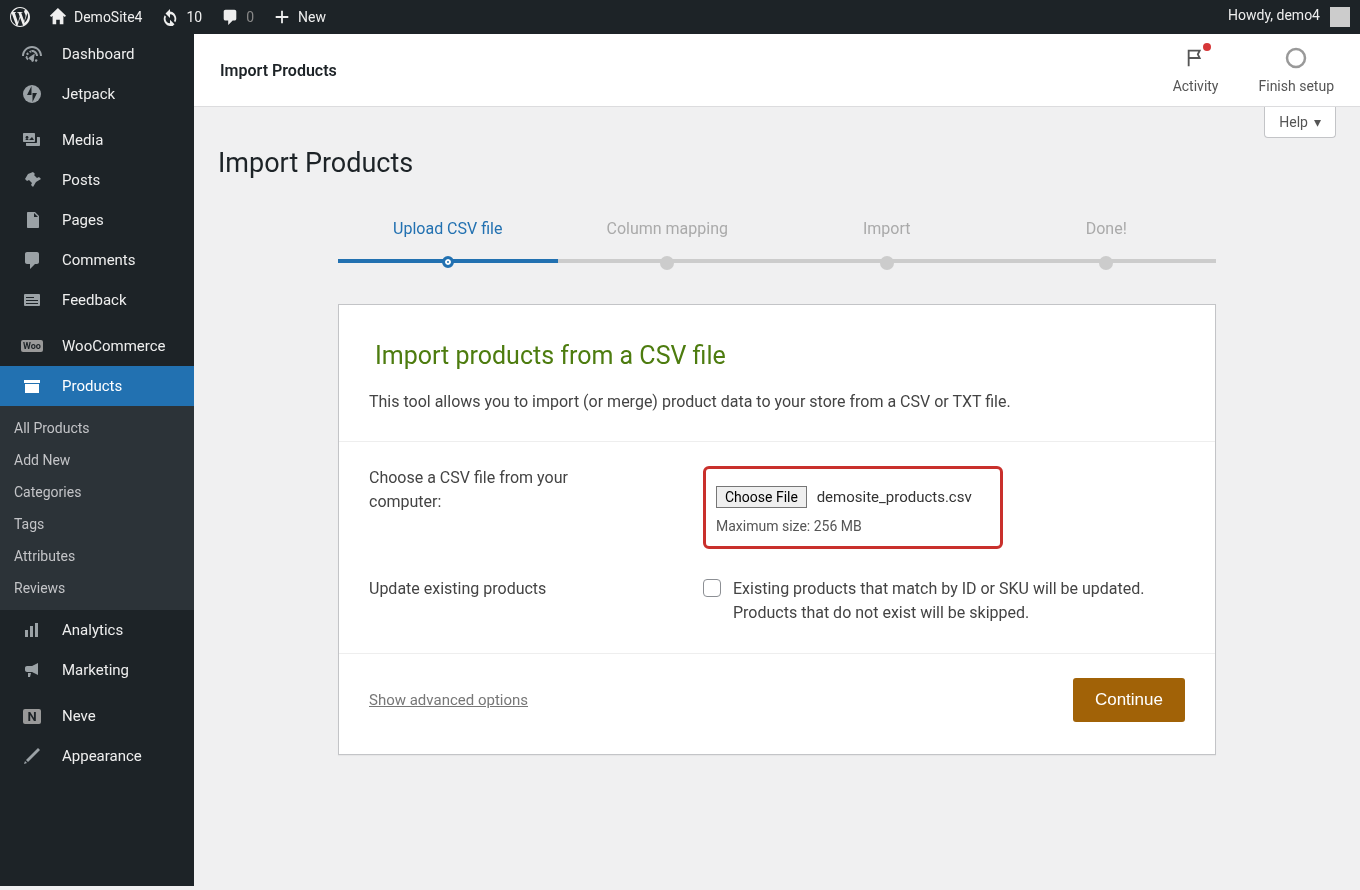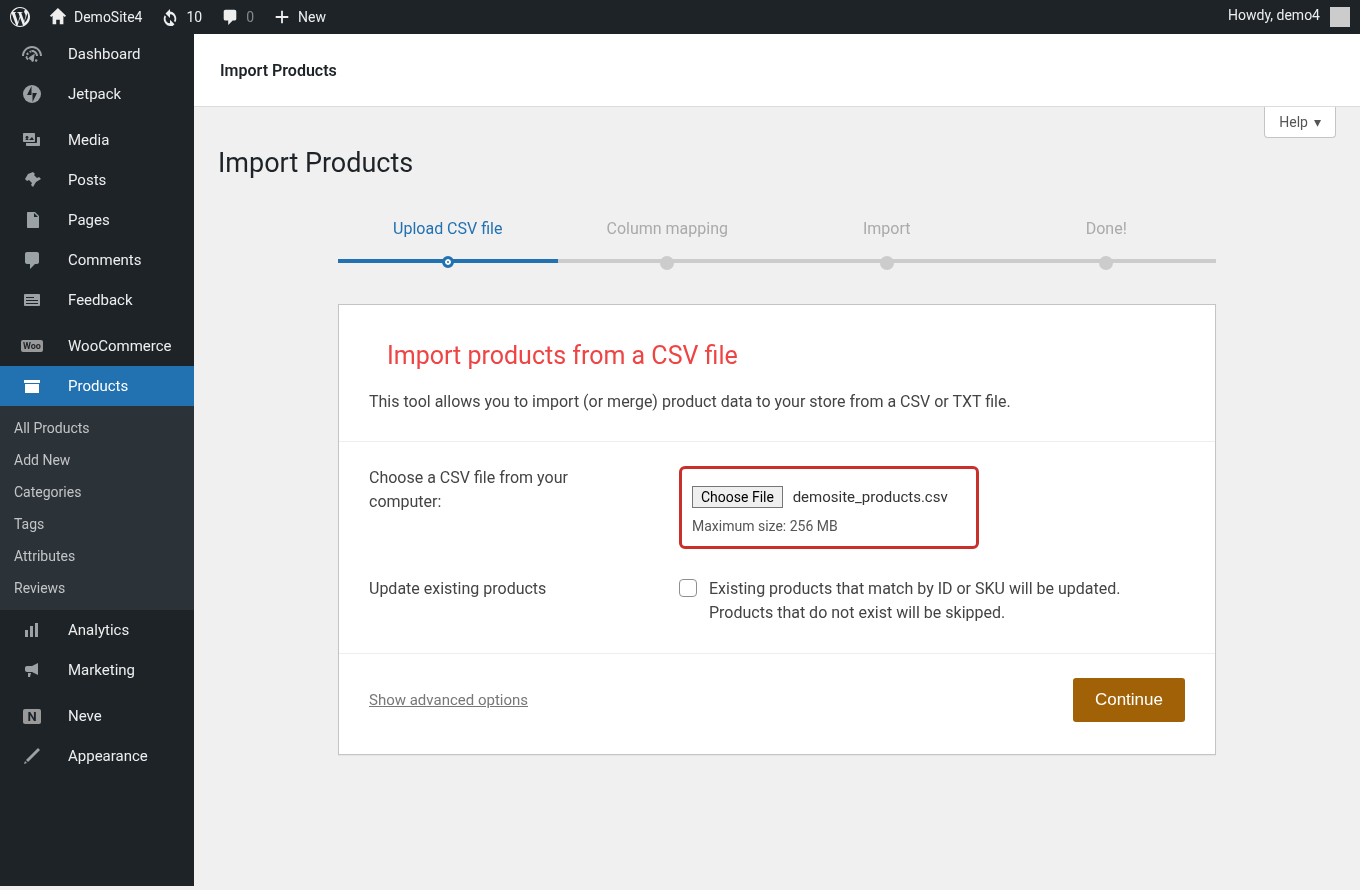--- a/index.html
+++ b/index.html
@@ -16,7 +16,7 @@
 
 .layout { display: flex; height: calc(100% - 38px); }
 .sidebar { width: 194px; background: #1d2327; color: #fff; font-size: 15px; overflow-y: auto; }
-.side-item { display: flex; align-items: center; gap: 16px; padding: 10px 12px; cursor: pointer; color: #eee; }
+.side-item { display: flex; align-items: center; gap: 10px; padding: 10px 12px; cursor: pointer; color: #eee; }
 .side-item.active { background: #2271b1; color: #fff; position: relative; }
 .side-item.active::after { content: ""; position: absolute; right: -8px; top: 50%; transform: translateY(-50%); border: 8px solid transparent; border-right-color: #f0f0f1; }
 .side-icon { width: 40px; height: 20px; display: inline-flex; align-items: center; justify-content: center; color: rgba(240,246,252,0.6); }

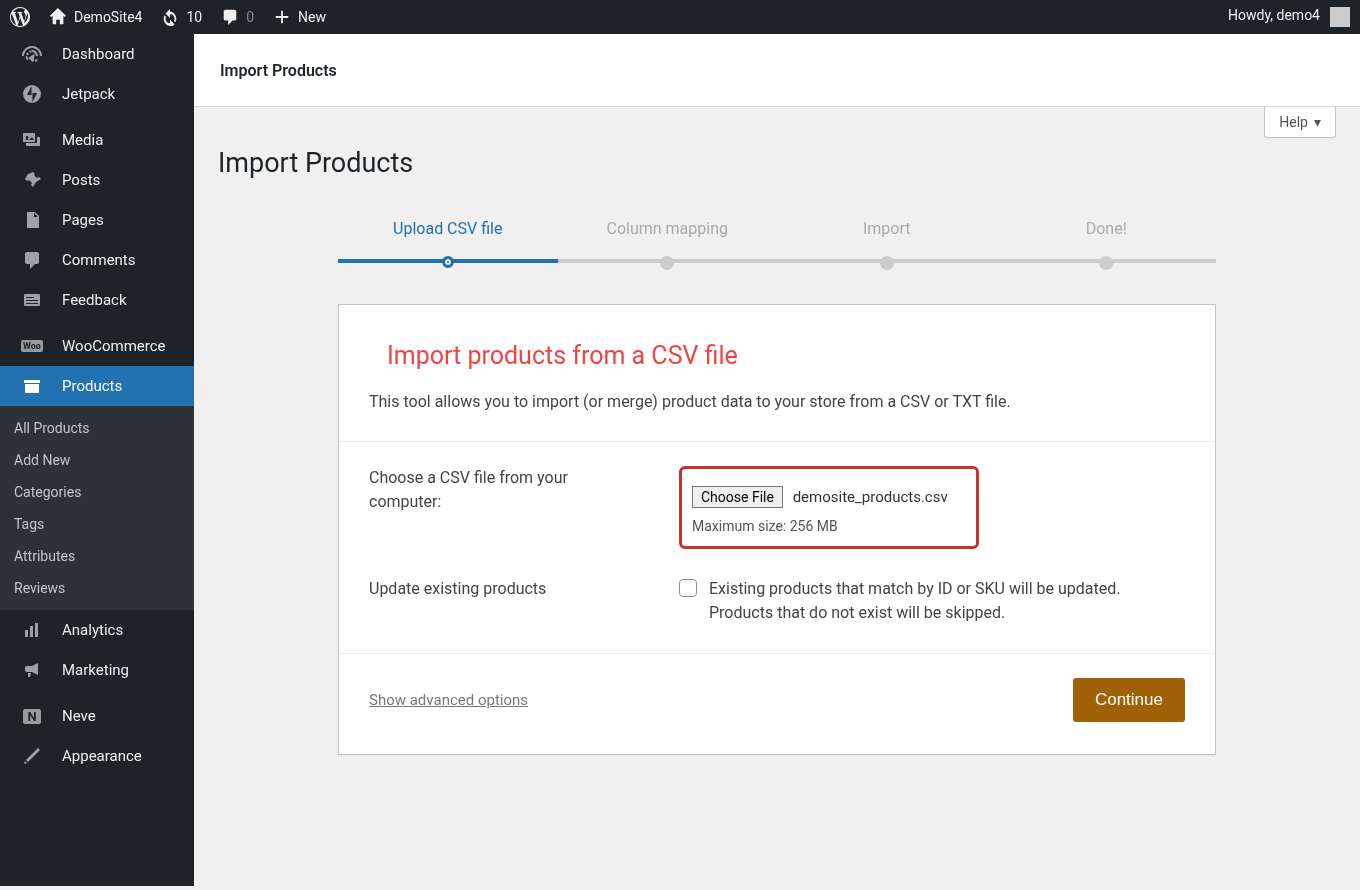--- a/index.html
+++ b/index.html
@@ -246,6 +246,25 @@
   <div class="main">
     <div class="main-header">
       <span class="main-header-title">Import Products</span>
+      <div class="main-header-actions">
+        <div class="hdr-act">
+          <span class="hdr-act-icon">
+            <svg viewBox="0 0 24 24" width="22" height="22" fill="none" stroke="#555" stroke-width="2">
+                <path d="M4 21V4h12l-2 4 2 4H4"></path>
+              </svg>
+            <span class="red-dot"></span>
+          </span>
+          <span>Activity</span>
+        </div>
+        <div class="hdr-act">
+          <span class="hdr-act-icon">
+            <svg viewBox="0 0 24 24" width="24" height="24" fill="none" stroke="#999" stroke-width="2.5">
+                <circle cx="12" cy="12" r="9"></circle>
+              </svg>
+          </span>
+          <span>Finish setup</span>
+        </div>
+      </div>
     </div>
 
     <div class="help-row">

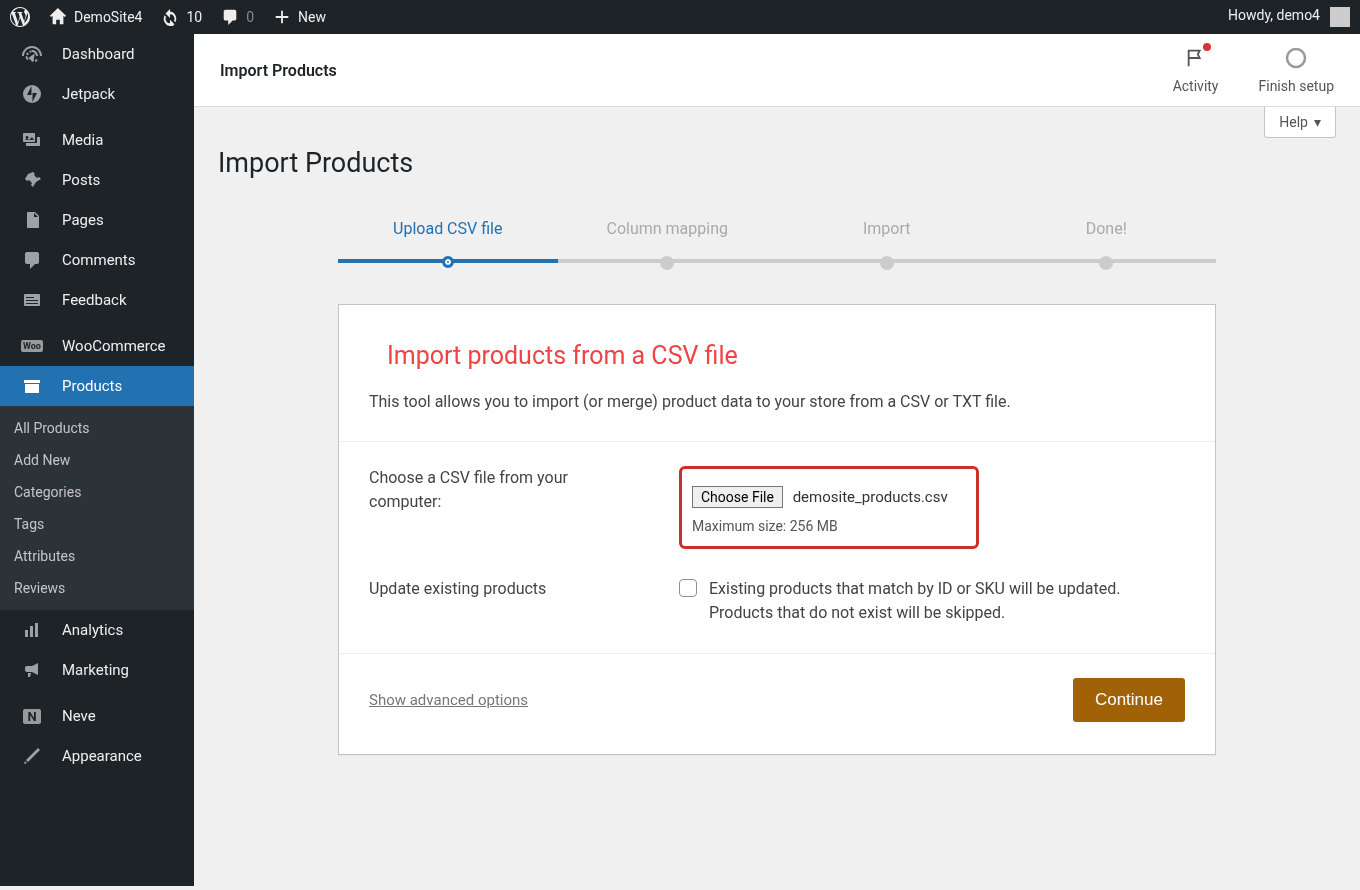--- a/index.html
+++ b/index.html
@@ -52,7 +52,7 @@
 
 
 .card { background: #fff; margin: 0 120px; padding: 30px 30px; border: 1px solid #c3c4c7; box-shadow: 0 1px 1px rgba(0,0,0,.04); }
-.card h2 { font-size: 25px; font-weight: 400; margin: 6px 18px 22px; color: #ef4444; }
+.card h2 { font-size: 25px; font-weight: 400; margin: 6px 6px 22px; color: #4d7c0f; }
 .card .desc { font-size: 16px; color: #444; margin-bottom: 30px; }
 .card hr { border: none; border-top: 1px solid #eee; margin: 0 -30px 24px; }
 

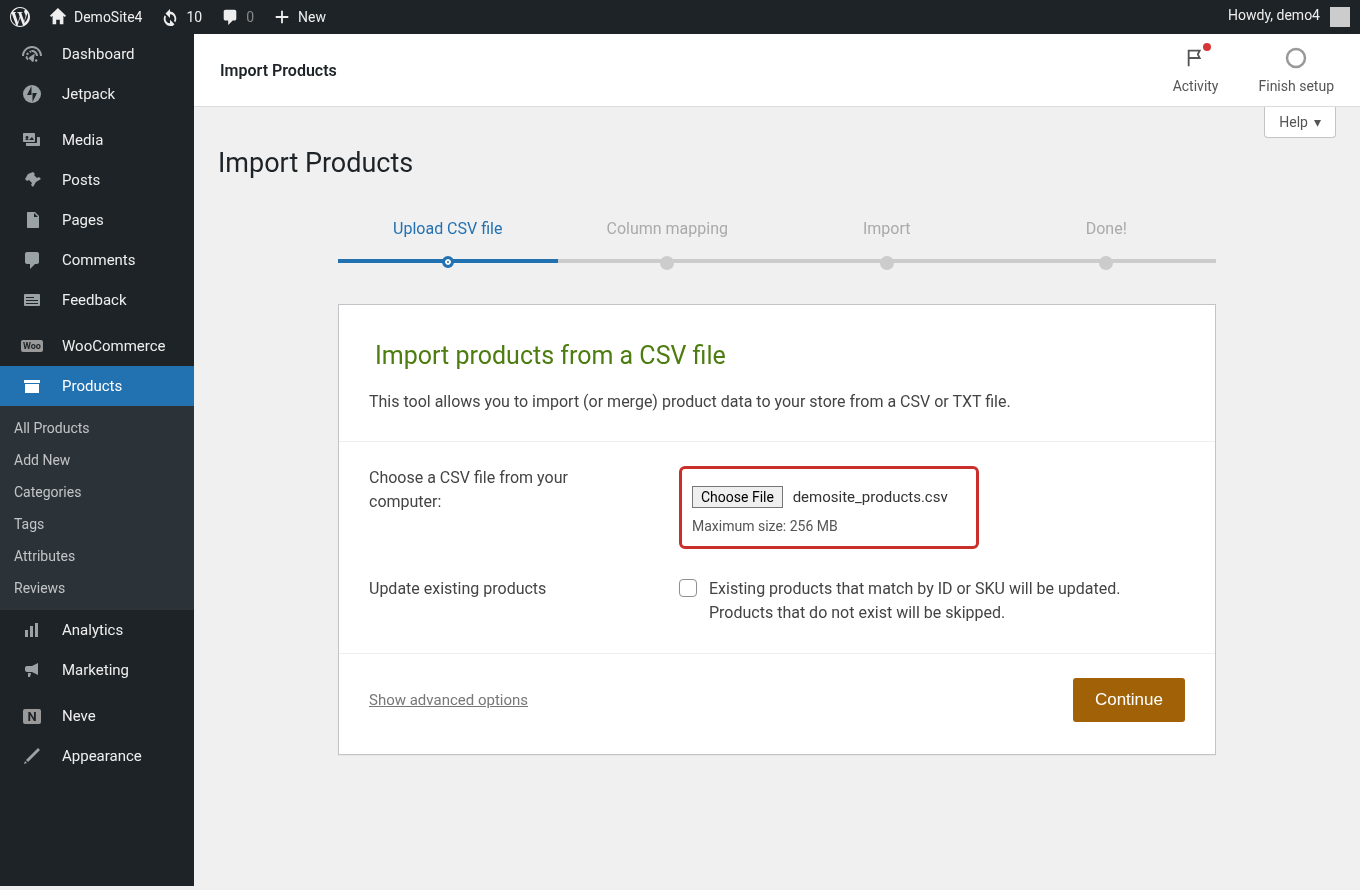--- a/index.html
+++ b/index.html
@@ -56,7 +56,7 @@
 .card .desc { font-size: 16px; color: #444; margin-bottom: 30px; }
 .card hr { border: none; border-top: 1px solid #eee; margin: 0 -30px 24px; }
 
-.form-row { display: flex; align-items: flex-start; gap: 50px; margin-bottom: 28px; }
+.form-row { display: flex; align-items: flex-start; gap: 74px; margin-bottom: 28px; }
 .form-label { width: 260px; font-size: 16px; color: #444; line-height: 1.5; }
 .form-value { flex: 1; font-size: 15px; color: #333; }
 

